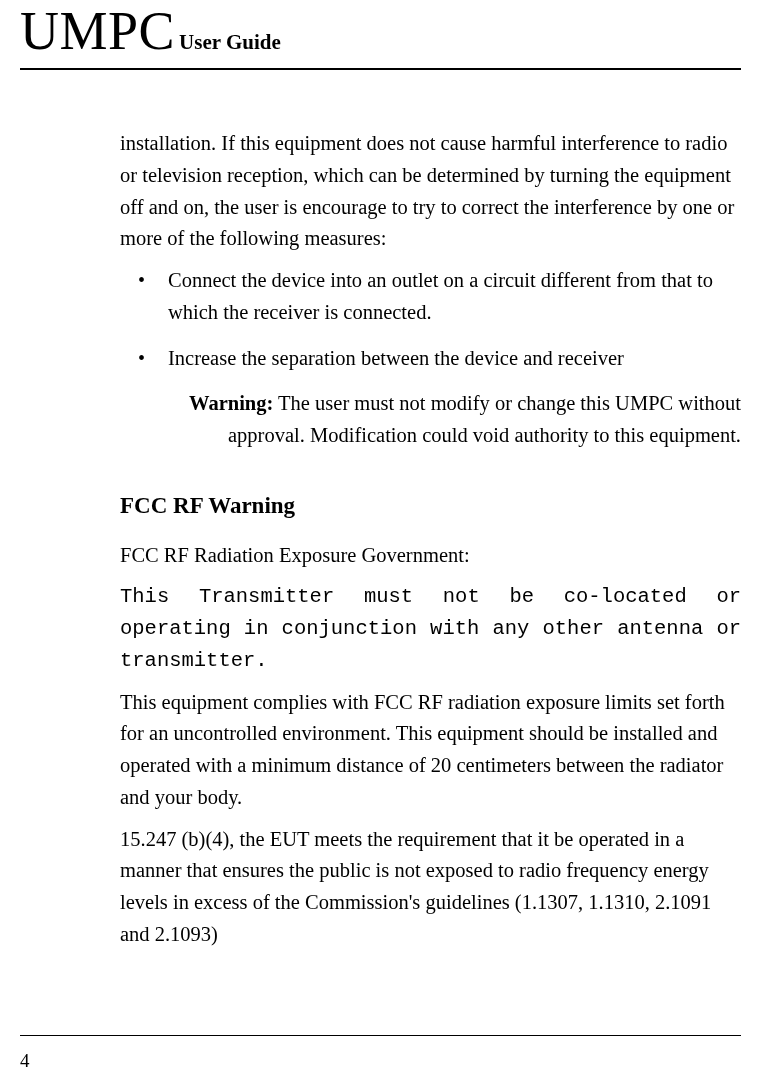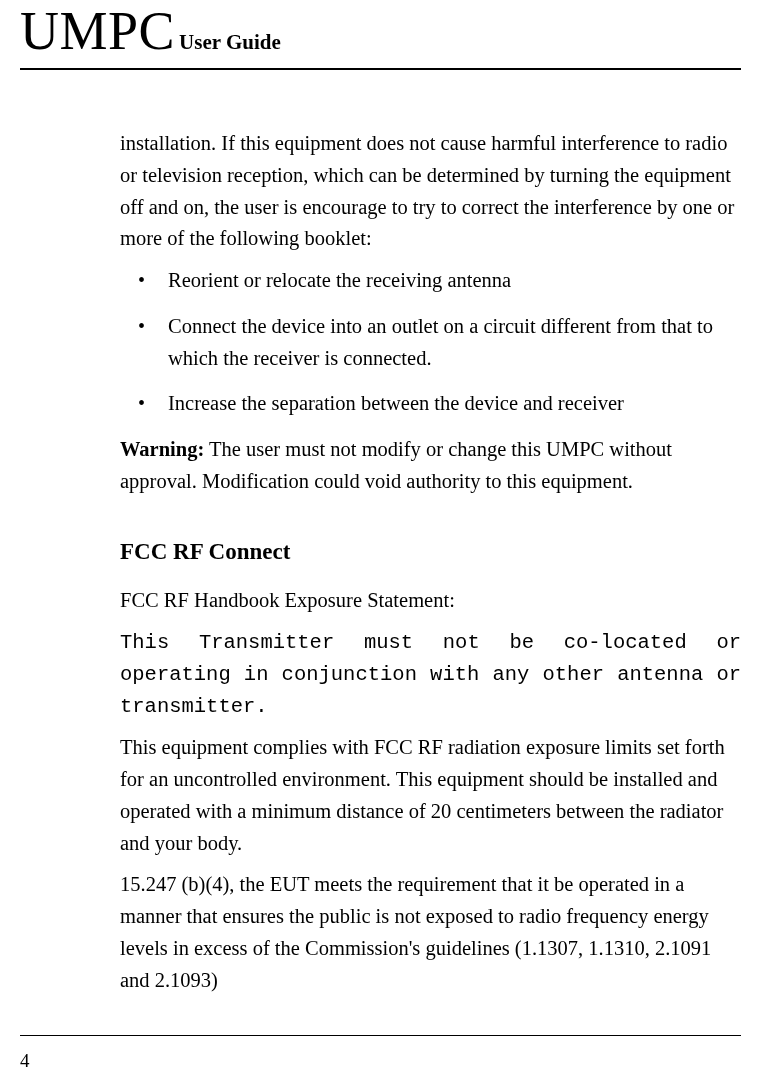--- a/index.html
+++ b/index.html
@@ -100,7 +100,7 @@
 </div>
 
 <div class="content">
-  <p class="para">installation. If this equipment does not cause harmful interference to radio or television reception, which can be determined by turning the equipment off and on, the user is encourage to try to correct the interference by one or more of the following booklet:</p>
+  <p class="para">installation. If this equipment does not cause harmful interference to radio or television reception, which can be determined by turning the equipment off and on, the user is encourage to try to correct the interference by one or more of the following measures:</p>
 
   <ul class="bullet-list">
     <li class="bullet-item">Reorient or relocate the receiving antenna</li>

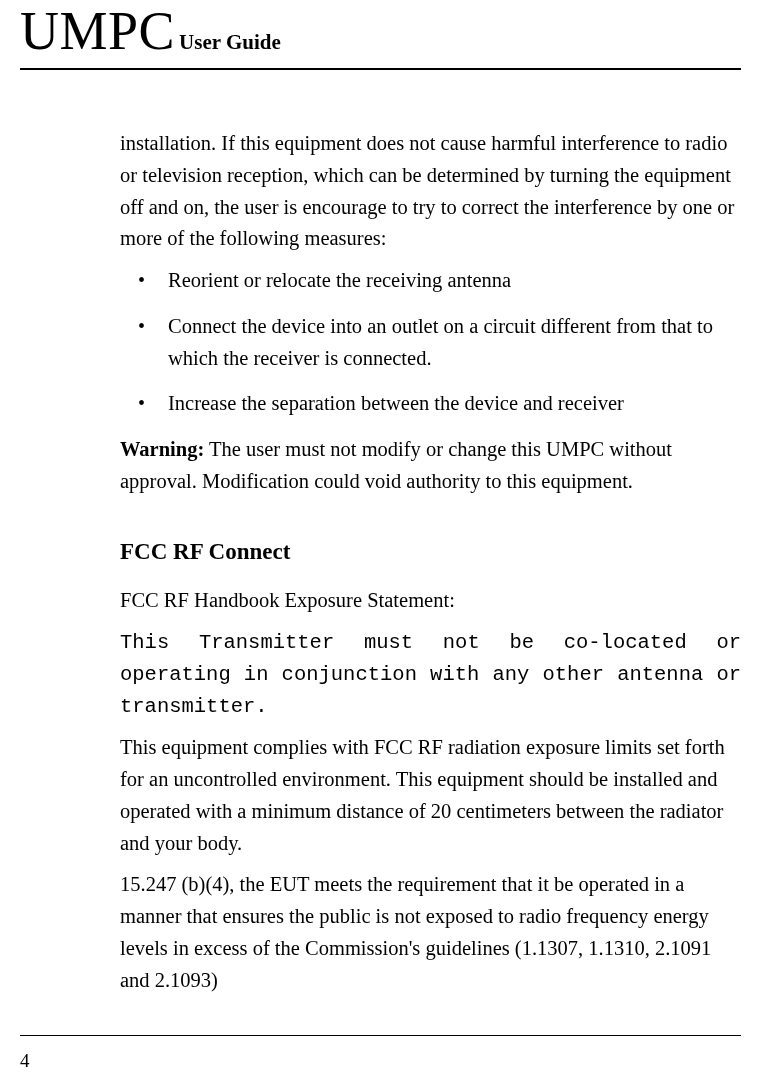--- a/index.html
+++ b/index.html
@@ -103,7 +103,6 @@
   <p class="para">installation. If this equipment does not cause harmful interference to radio or television reception, which can be determined by turning the equipment off and on, the user is encourage to try to correct the interference by one or more of the following measures:</p>
 
   <ul class="bullet-list">
-    <li class="bullet-item">Reorient or relocate the receiving antenna</li>
     <li class="bullet-item">Connect the device into an outlet on a circuit different from that to which the receiver is connected.</li>
     <li class="bullet-item">Increase the separation between the device and receiver</li>
   </ul>

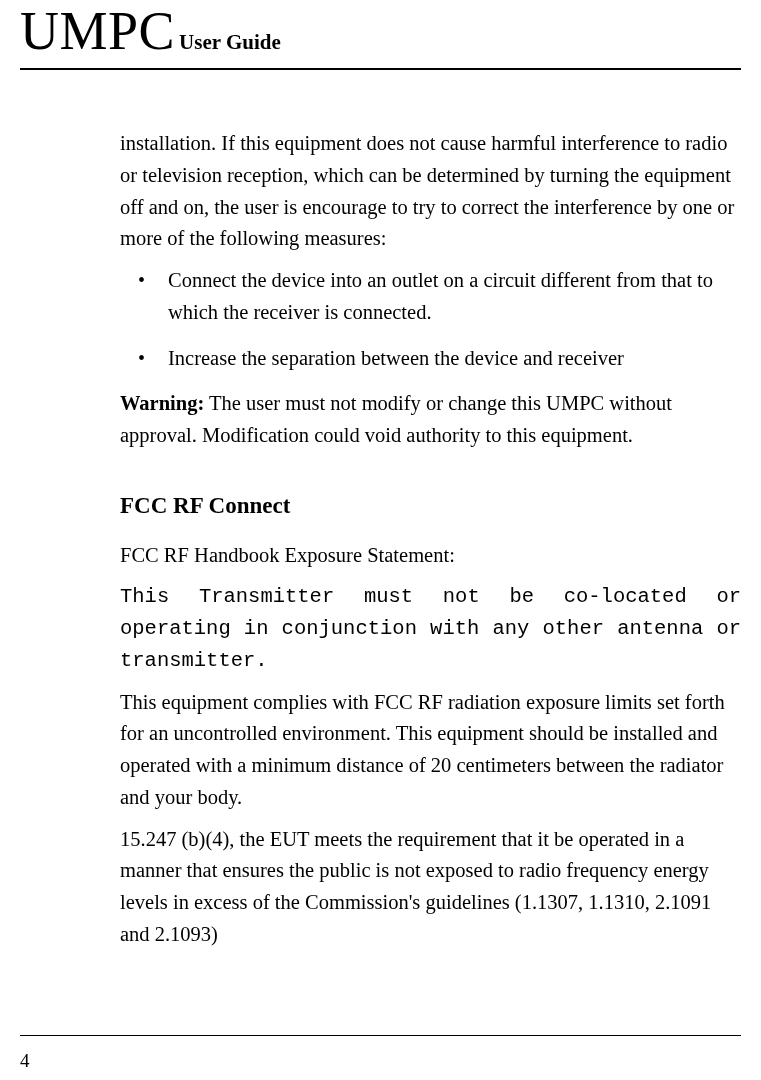--- a/index.html
+++ b/index.html
@@ -59,6 +59,7 @@
     }
     .warning-para {
       margin-bottom: 36px;
+      text-align: right;
     }
     .warning-label {
       font-weight: bold;

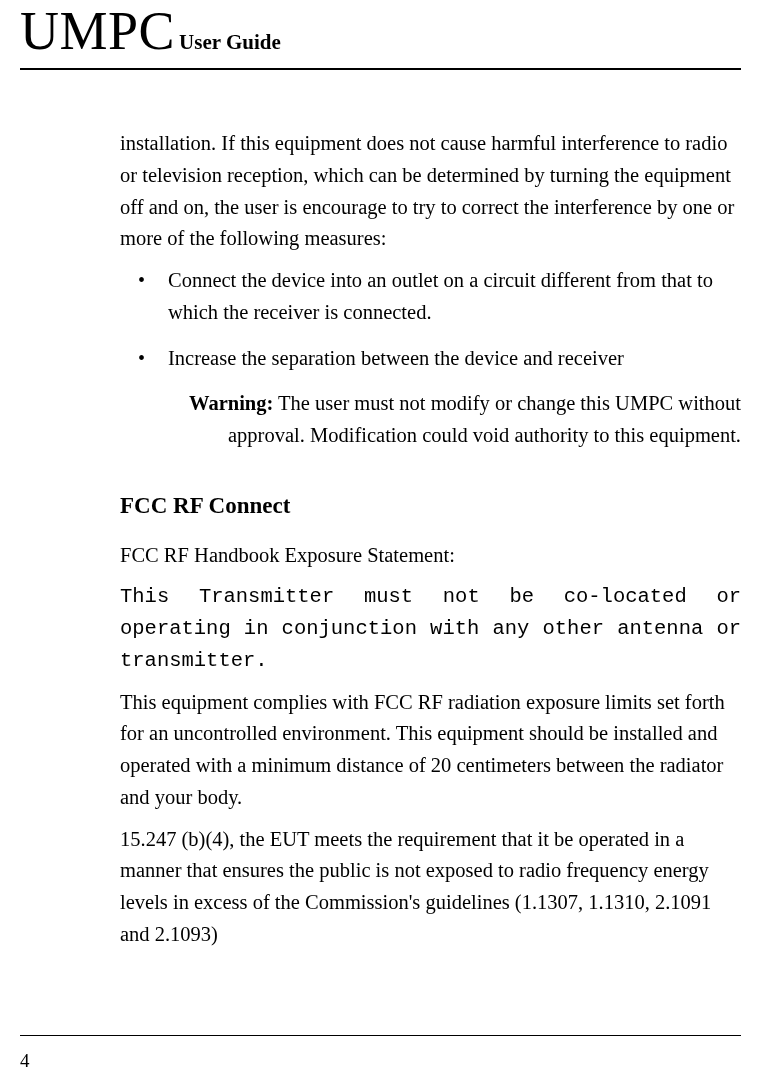--- a/index.html
+++ b/index.html
@@ -113,7 +113,7 @@
     <span class="warning-label">Warning:</span><span> The user must not modify or change this UMPC without approval. Modification could void authority to this equipment.</span>
   </p>
 
-  <h2 class="section-heading">FCC RF Connect</h2>
+  <h2 class="section-heading">FCC RF Warning</h2>
 
   <p class="para">FCC RF Handbook Exposure Statement:</p>
 

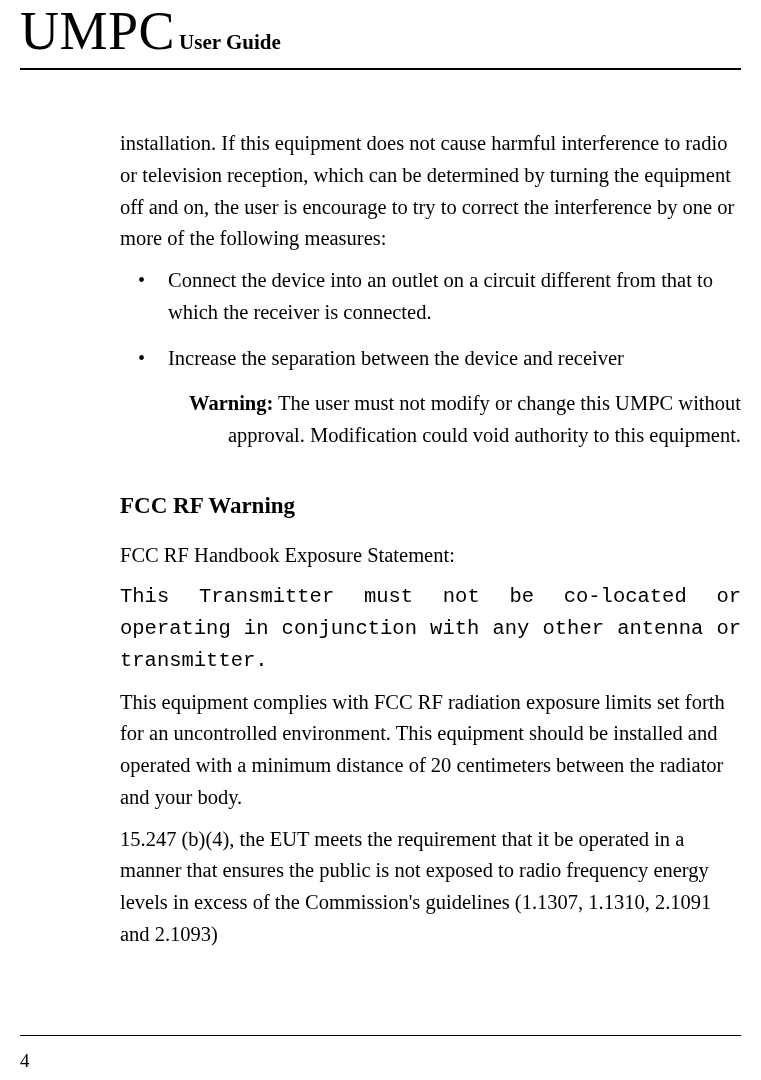--- a/index.html
+++ b/index.html
@@ -115,7 +115,7 @@
 
   <h2 class="section-heading">FCC RF Warning</h2>
 
-  <p class="para">FCC RF Handbook Exposure Statement:</p>
+  <p class="para">FCC RF Radiation Exposure Government:</p>
 
   <p class="para justified">This Transmitter must not be co-located or operating in conjunction with any other antenna or transmitter.</p>
 

